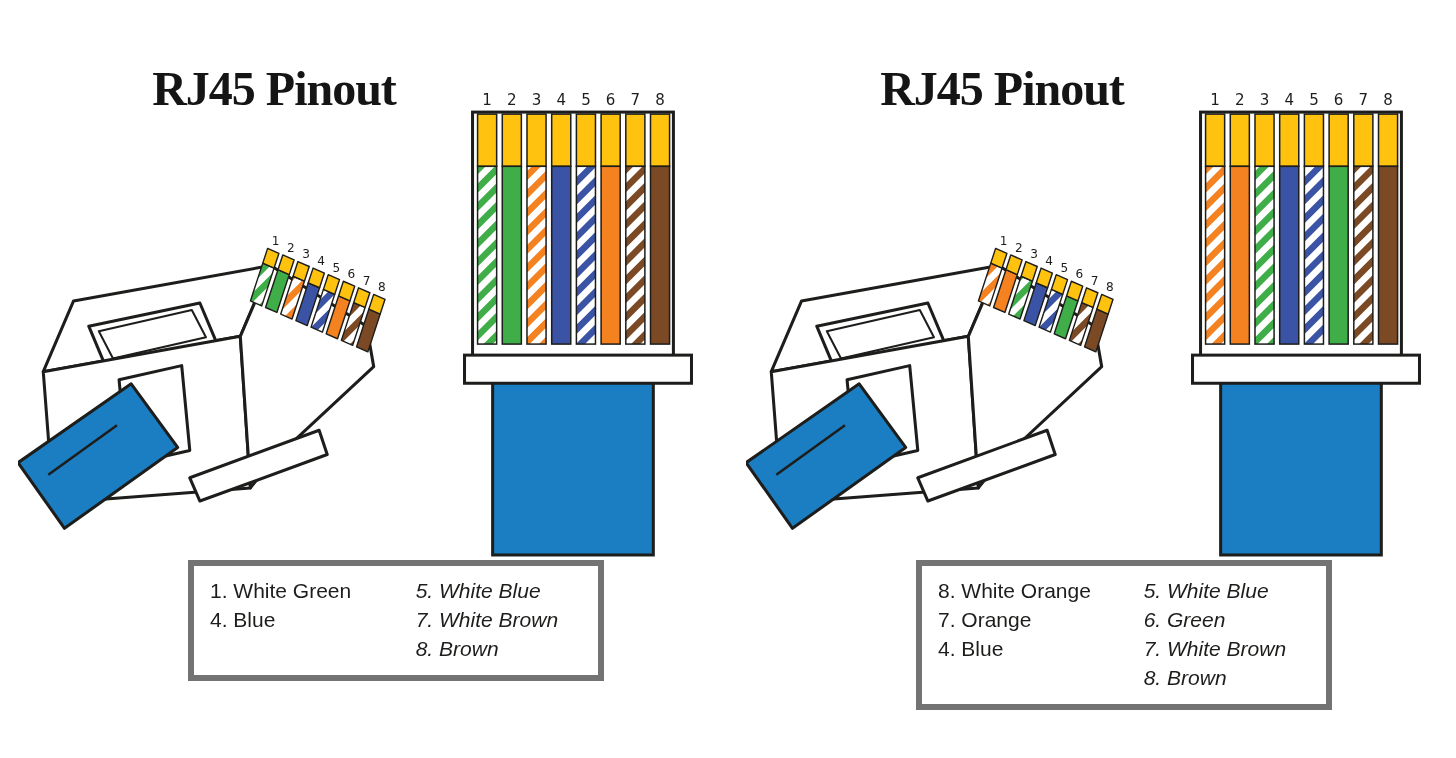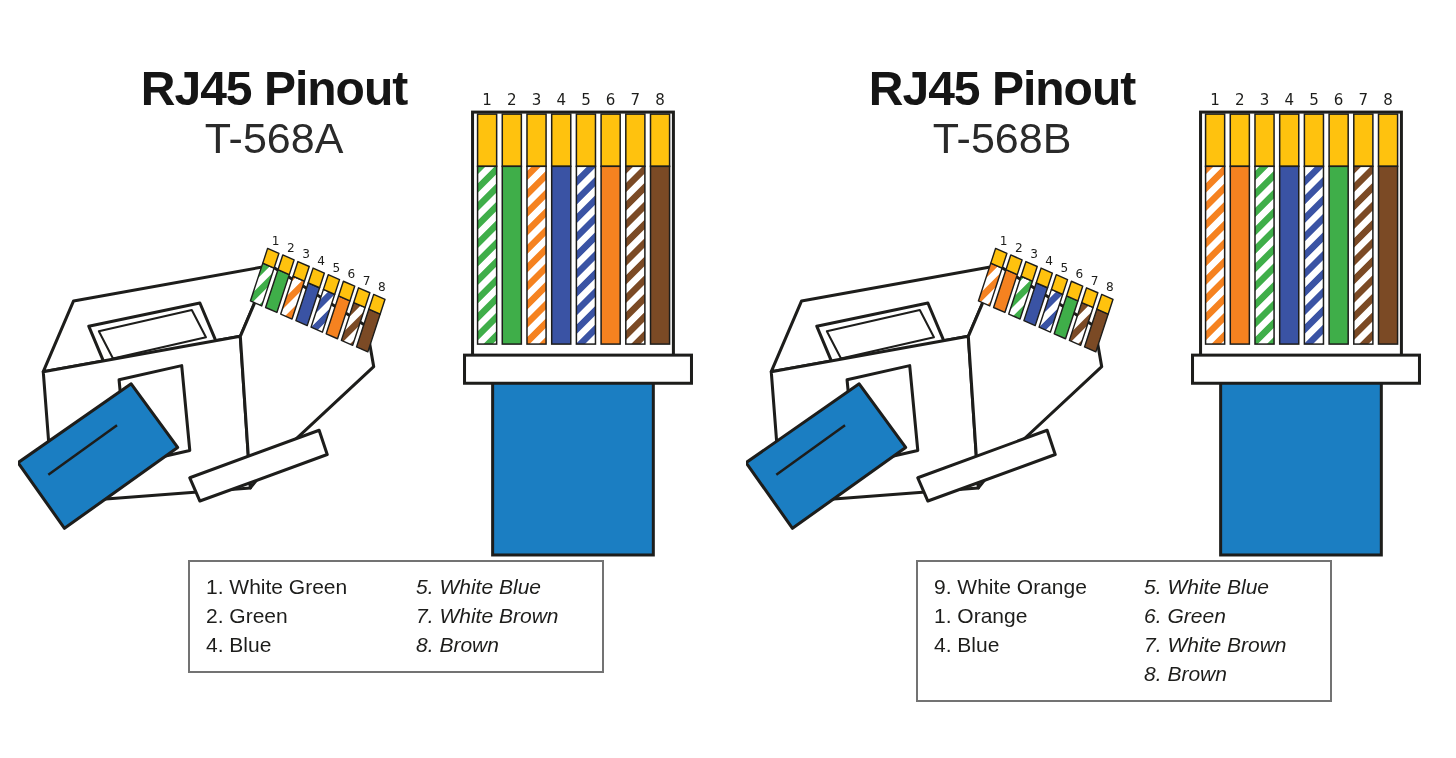--- a/index.html
+++ b/index.html
@@ -9,7 +9,7 @@
   .panel.p0{left:0;}
   .panel.p1{left:728px;}
   .titleblock{position:absolute;left:62px;top:64px;width:424px;text-align:center;}
-  .title{margin:0;font-size:48px;font-weight:800;letter-spacing:-1px;line-height:1.05;color:#151515;}
+  .title{margin:0;font-size:48px;font-weight:800;letter-spacing:-1px;line-height:1.05;color:#151515;font-family:Liberation Serif, serif;}
   .subtitle{margin:2px 0 0 0;font-size:43px;font-weight:400;color:#2a2a2a;line-height:1.05;}
   .plug3d{position:absolute;left:18px;top:230px;width:384px;height:344px;}
   .front{position:absolute;left:462px;top:88px;width:232px;height:472px;}

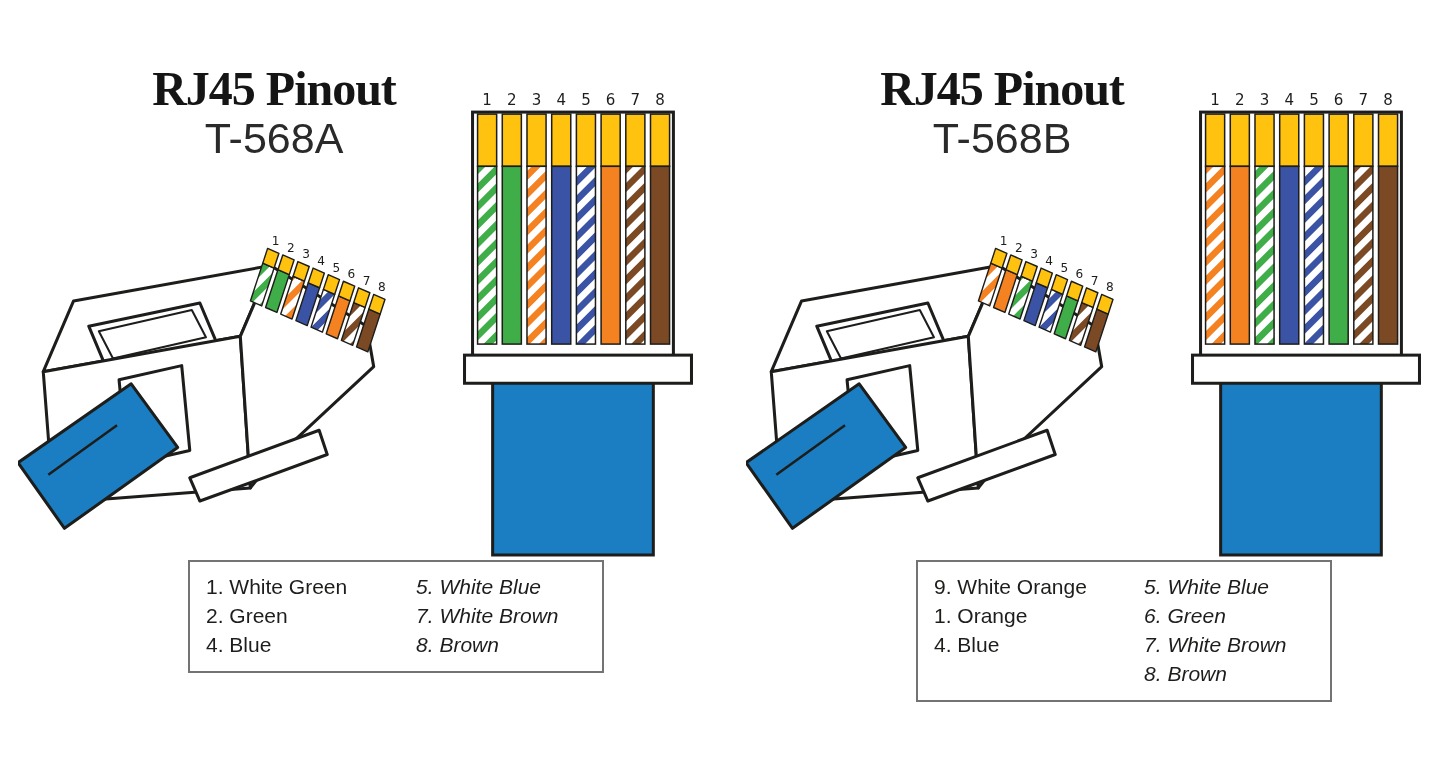--- a/index.html
+++ b/index.html
@@ -31,7 +31,6 @@
   <section class="panel p0">
     <div class="titleblock">
       <h1 class="title">RJ45 Pinout</h1>
-      <h2 class="subtitle">T-568A</h2>
     </div>
 
     <div class="plug3d">

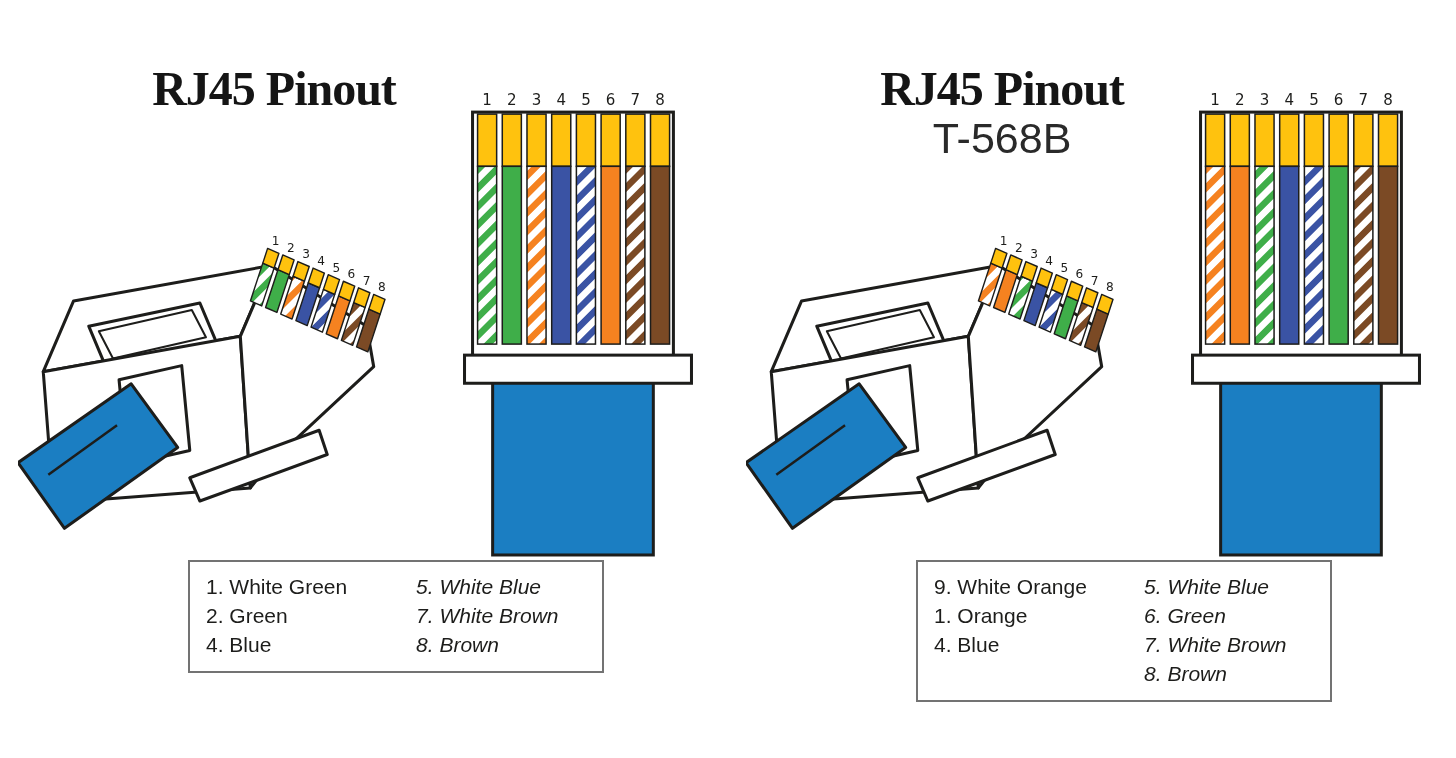--- a/index.html
+++ b/index.html
@@ -162,7 +162,6 @@
   <section class="panel p1">
     <div class="titleblock">
       <h1 class="title">RJ45 Pinout</h1>
-      <h2 class="subtitle">T-568B</h2>
     </div>
 
     <div class="plug3d">

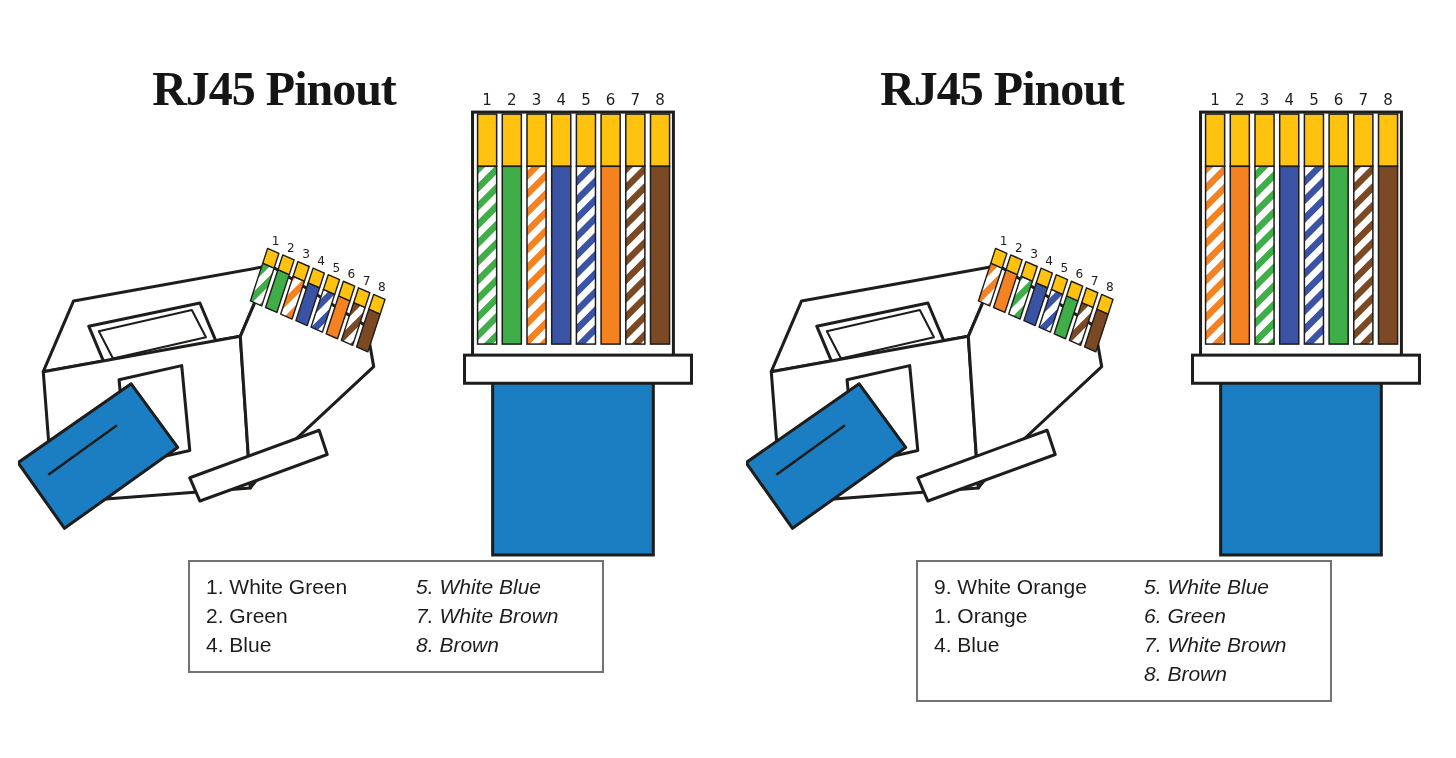--- a/index.html
+++ b/index.html
@@ -16,7 +16,7 @@
   svg{display:block;width:100%;height:100%;}
   svg text{font-family:"DejaVu Sans","Liberation Sans",sans-serif;font-weight:500;}
   .legend{position:absolute;left:188px;top:560px;width:416px;box-sizing:border-box;
-          border:2px solid #737373;background:#fff;padding:10px 14px 12px 16px;
+          border:6px solid #737373;background:#fff;padding:10px 14px 12px 16px;
           display:flex;flex-direction:row;}
   .legend-col{display:flex;flex-direction:column;}
   .legend-col.c0{width:55%;}

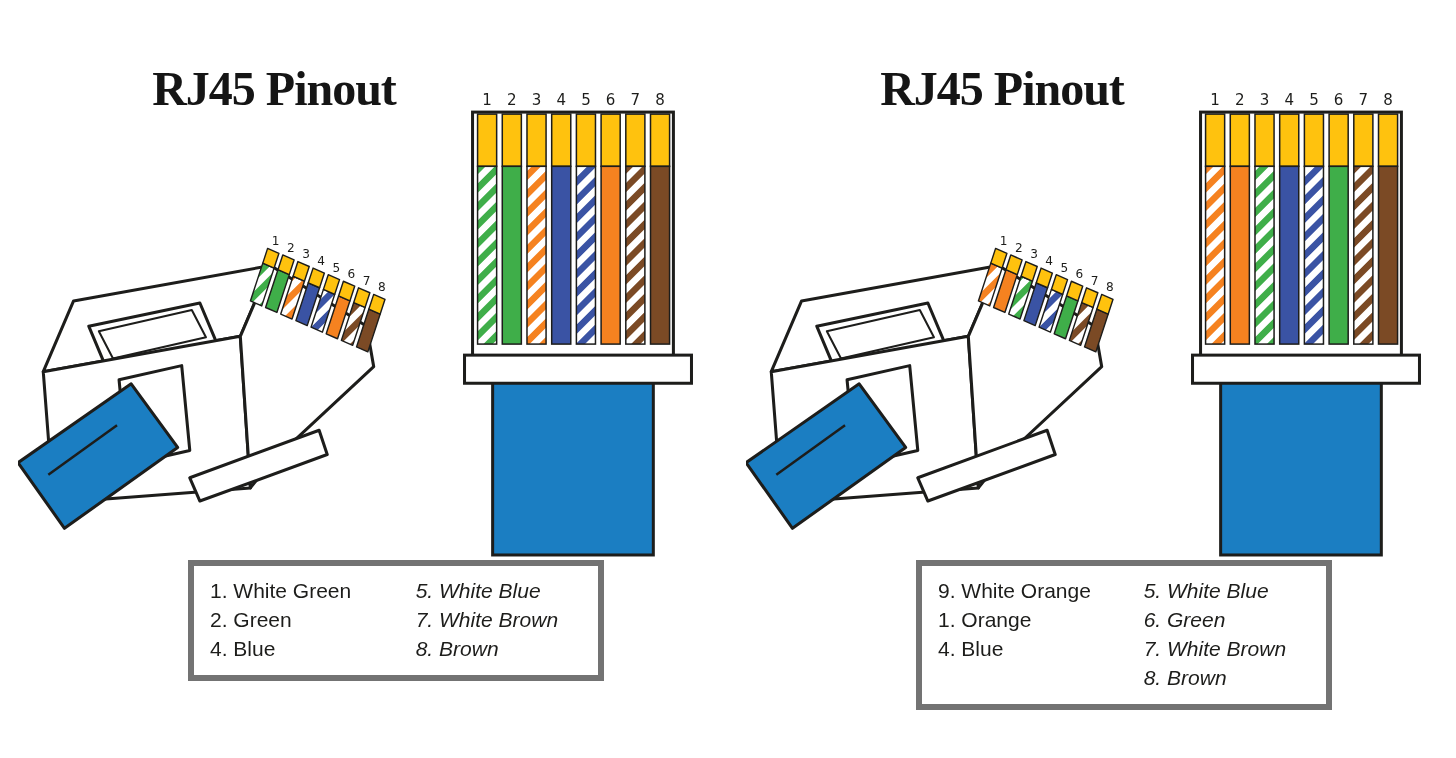--- a/index.html
+++ b/index.html
@@ -278,7 +278,7 @@
 
     <div class="legend">
       <div class="legend-col c0">
-          <div class="legend-item">9. White Orange</div>
+          <div class="legend-item">8. White Orange</div>
           <div class="legend-item">1. Orange</div>
           <div class="legend-item">4. Blue</div>
         </div>

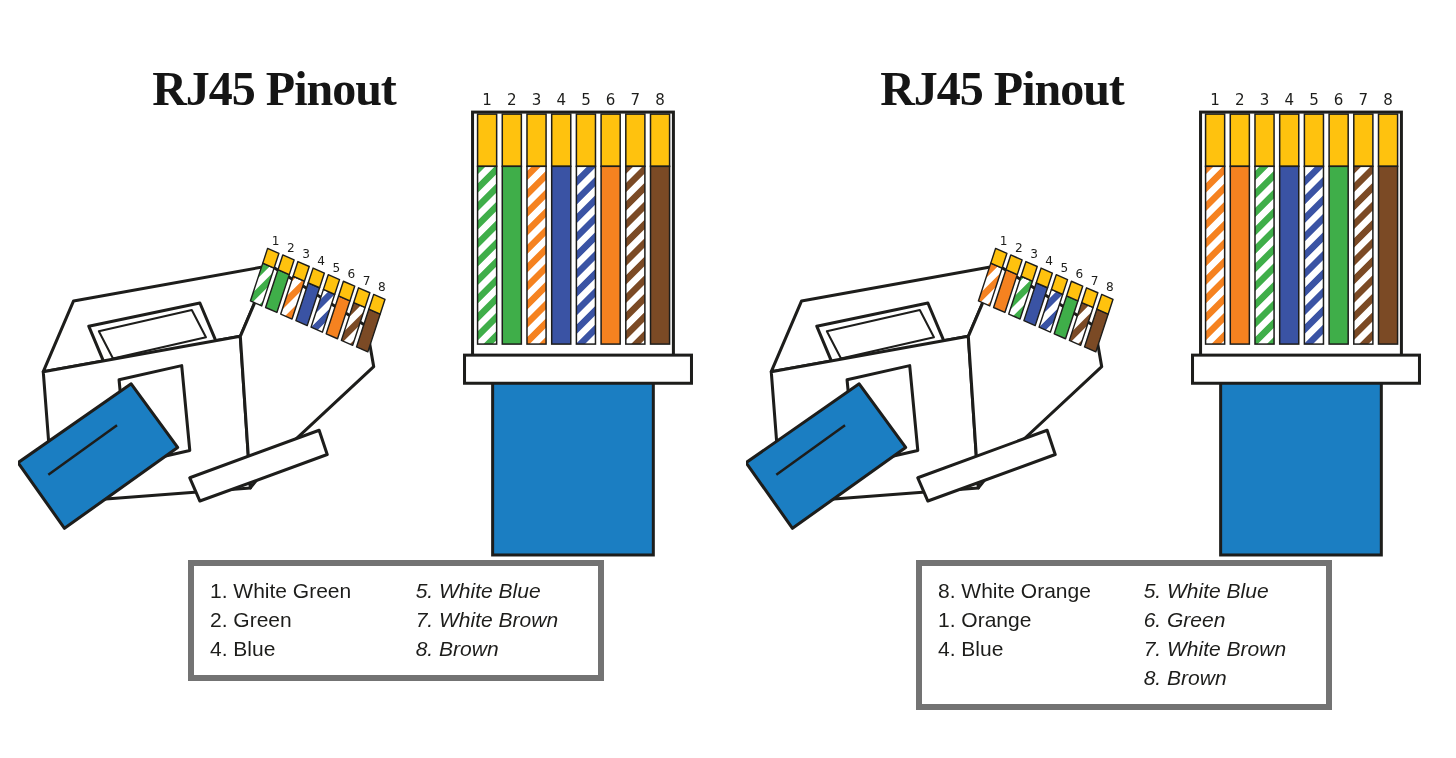--- a/index.html
+++ b/index.html
@@ -148,7 +148,6 @@
     <div class="legend">
       <div class="legend-col c0">
           <div class="legend-item">1. White Green</div>
-          <div class="legend-item">2. Green</div>
           <div class="legend-item">4. Blue</div>
         </div>
       <div class="legend-col c1">

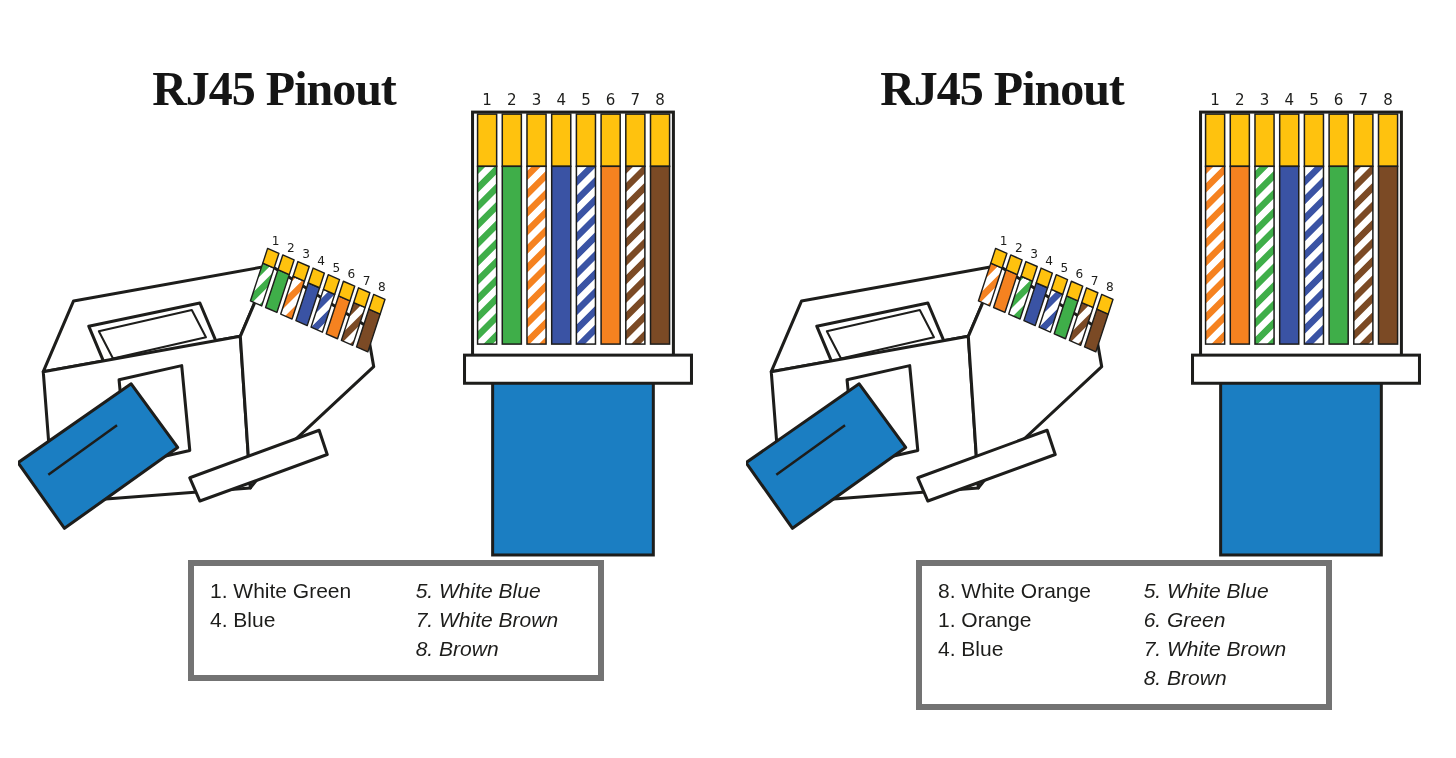--- a/index.html
+++ b/index.html
@@ -278,7 +278,7 @@
     <div class="legend">
       <div class="legend-col c0">
           <div class="legend-item">8. White Orange</div>
-          <div class="legend-item">1. Orange</div>
+          <div class="legend-item">7. Orange</div>
           <div class="legend-item">4. Blue</div>
         </div>
       <div class="legend-col c1">

